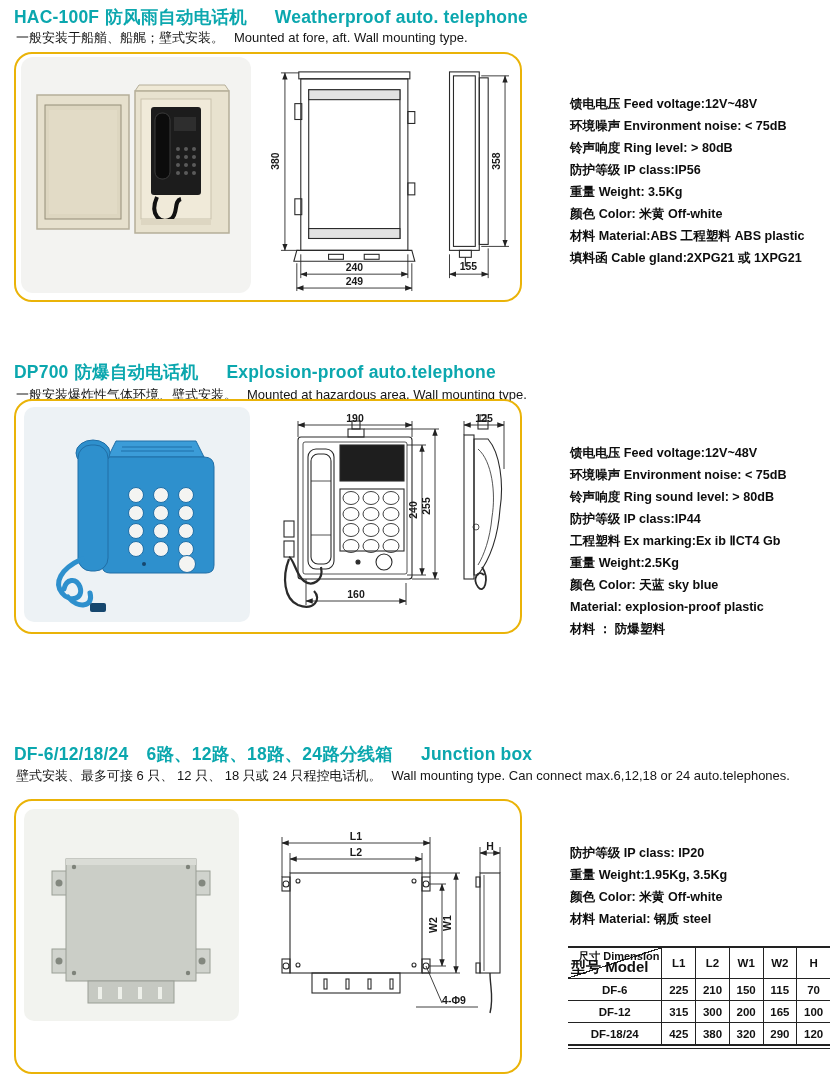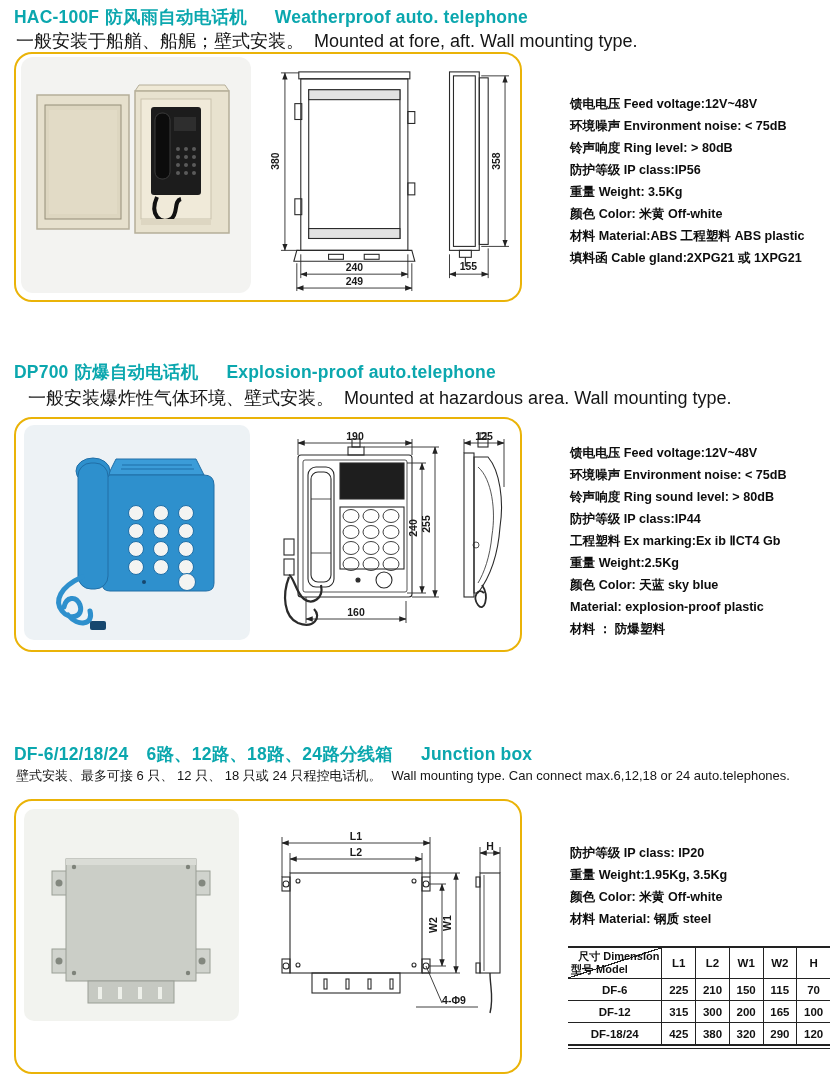--- a/index.html
+++ b/index.html
@@ -11,7 +11,7 @@
   .sec-title .zh{margin-left:6px;margin-top:40px;}
   .sec-title .zh-wide{margin-left:18px;}
   .sec-title .en{margin-left:28px;}
-  .sec-sub{position:absolute;font-size:18px;color:#151515;white-space:nowrap;}
+  .sec-sub{position:absolute;font-size:13px;color:#151515;white-space:nowrap;}
   .sec-sub .en{margin-left:10px;}
   .sec-sub.small{font-size:13px;}
   .panel{position:absolute;border:2px solid #eab308;border-radius:18px;background:#fff;}

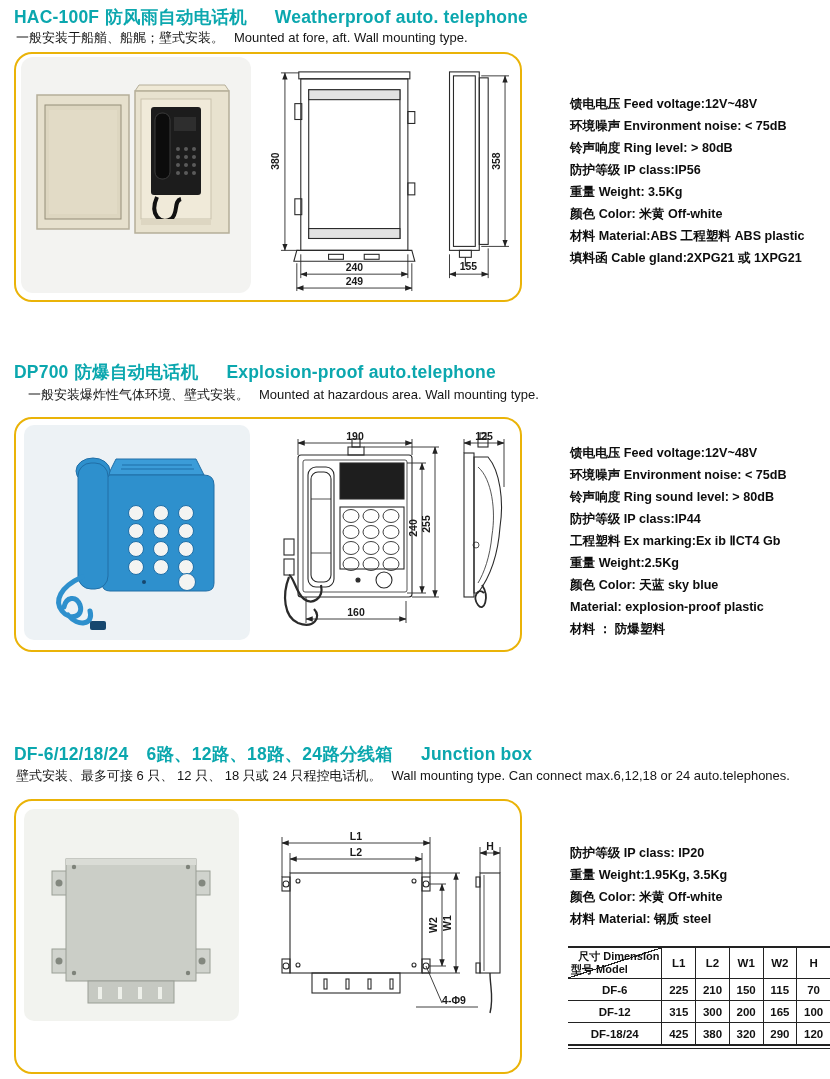--- a/index.html
+++ b/index.html
@@ -149,7 +149,7 @@
     <h2 class="sec-title" style="left:14px;top:5px;">
       <span>DP700</span><span class="zh">防爆自动电话机</span><span class="en">Explosion-proof auto.telephone</span>
     </h2>
-    <div class="sec-sub" style="left:16px;top:31px;margin-left:12px;">
+    <div class="sec-sub" style="left:16px;top:31px;">
       <span>一般安装爆炸性气体环境、壁式安装。</span><span class="en">Mounted at hazardous area. Wall mounting type.</span>
     </div>
 

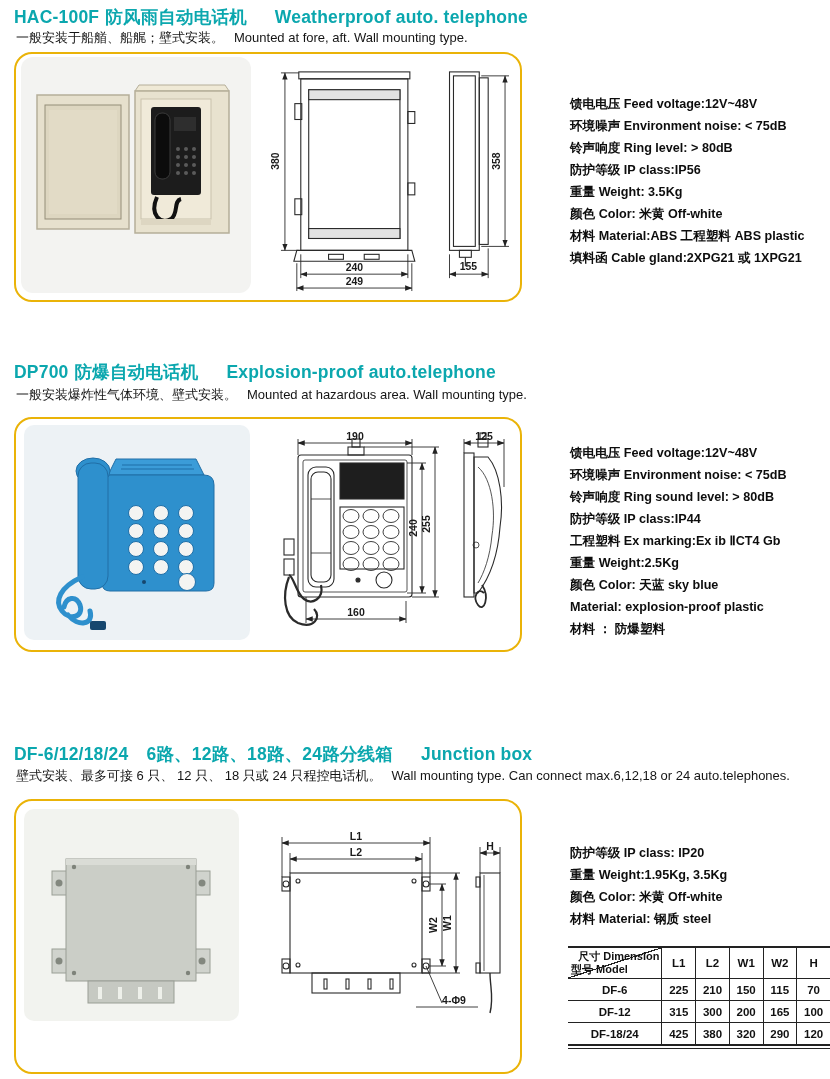--- a/index.html
+++ b/index.html
@@ -153,7 +153,7 @@
       <span>一般安装爆炸性气体环境、壁式安装。</span><span class="en">Mounted at hazardous area. Wall mounting type.</span>
     </div>
 
-    <div class="panel" style="left:14px;top:62px;width:504px;height:231px;">
+    <div class="panel" style="left:14px;top:44px;width:504px;height:231px;">
 
       <svg class="photo" style="left:8px;top:6px;" width="226" height="215" viewBox="0 0 226 215">
         <rect x="0" y="0" width="226" height="215" rx="10" fill="#edf2f5"></rect>

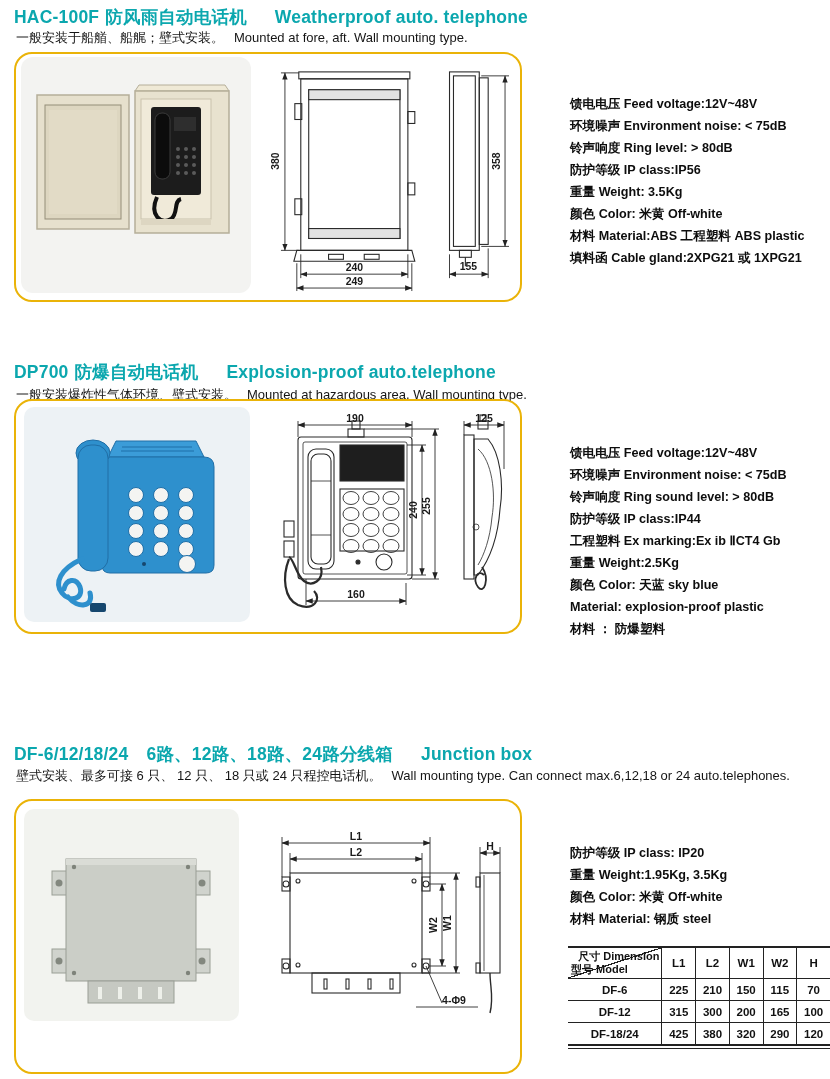--- a/index.html
+++ b/index.html
@@ -28,7 +28,7 @@
   .jtable td.diag{position:relative;height:30px;padding:0;
       background:linear-gradient(to bottom right,transparent 49%,#222 49%,#222 51%,transparent 51%);}
   .diag-dim{position:absolute;top:1px;right:2px;font-size:11px;font-weight:bold;}
-  .diag-model{position:absolute;bottom:1px;left:3px;font-size:11px;font-weight:bold;}
+  .diag-model{position:absolute;bottom:1px;left:3px;font-size:15px;font-weight:bold;}
   .table-underline{margin-top:2px;border-top:1.6px solid #222;}
 </style>
 </head>

